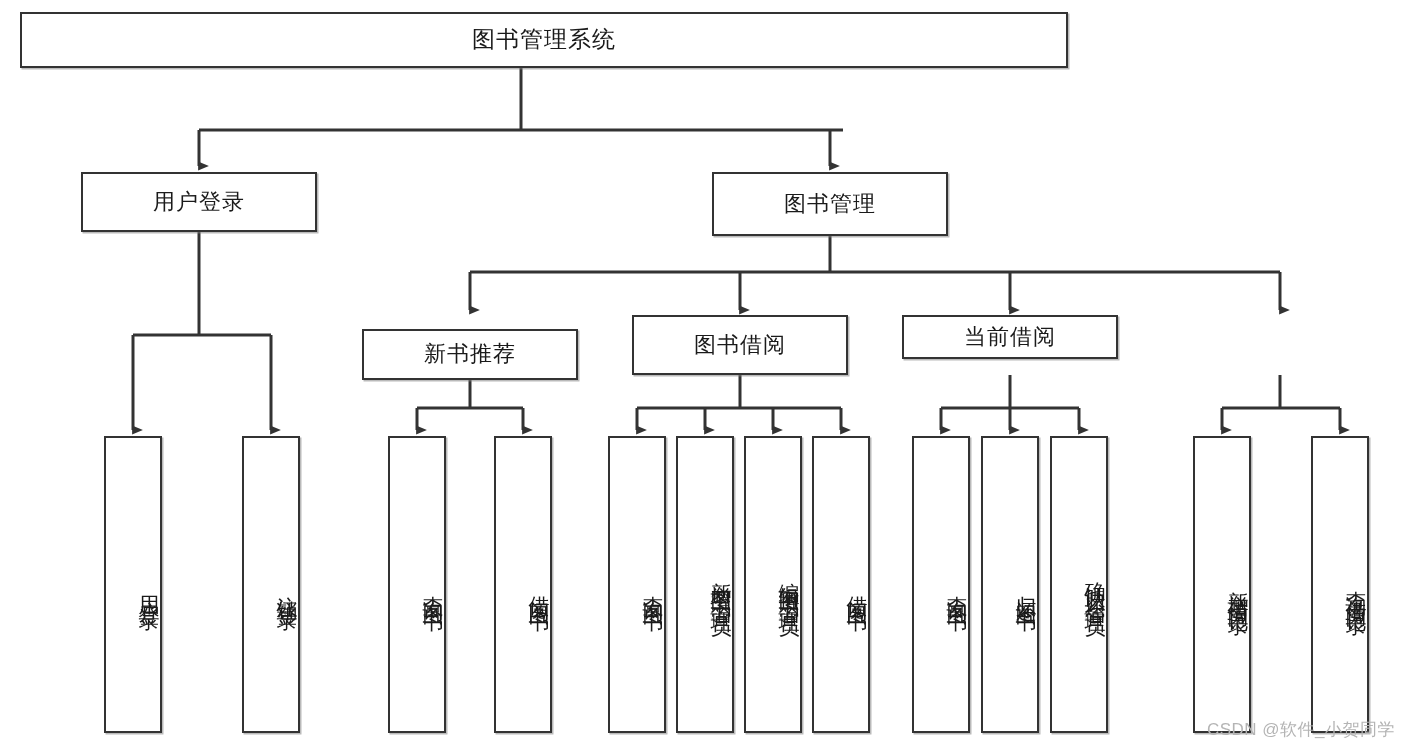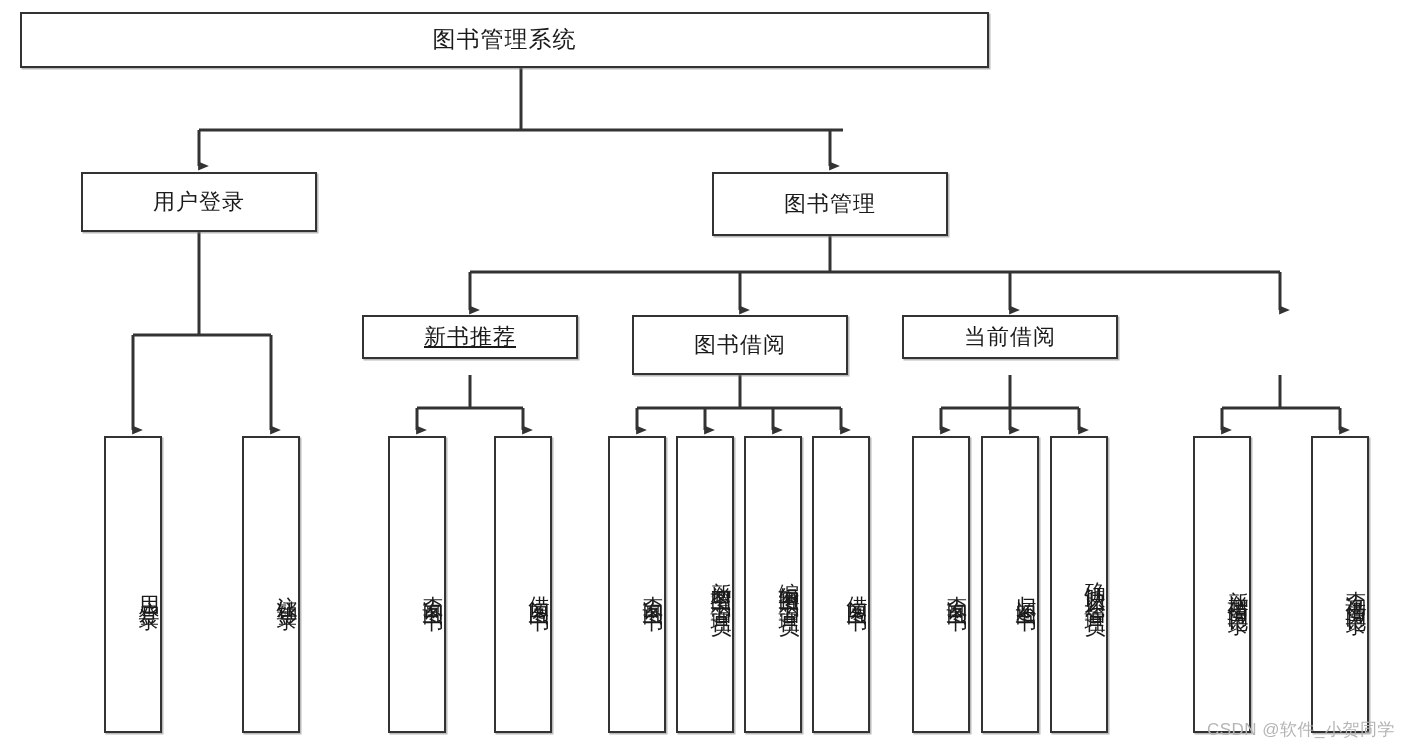--- a/index.html
+++ b/index.html
@@ -126,7 +126,7 @@
     </g>
   </svg>
 
-  <div class="node h root" style="left:20px; top:12px; width:969px; height:56px;">图书管理系统</div>
+  <div class="node h root" style="left:20px; top:12px; width:1048px; height:56px;">图书管理系统</div>
 
   <div class="node h" style="left:81px; top:172px; width:236px; height:60px;">用户登录</div>
   <div class="node h" style="left:712px; top:172px; width:236px; height:64px;">图书管理</div>

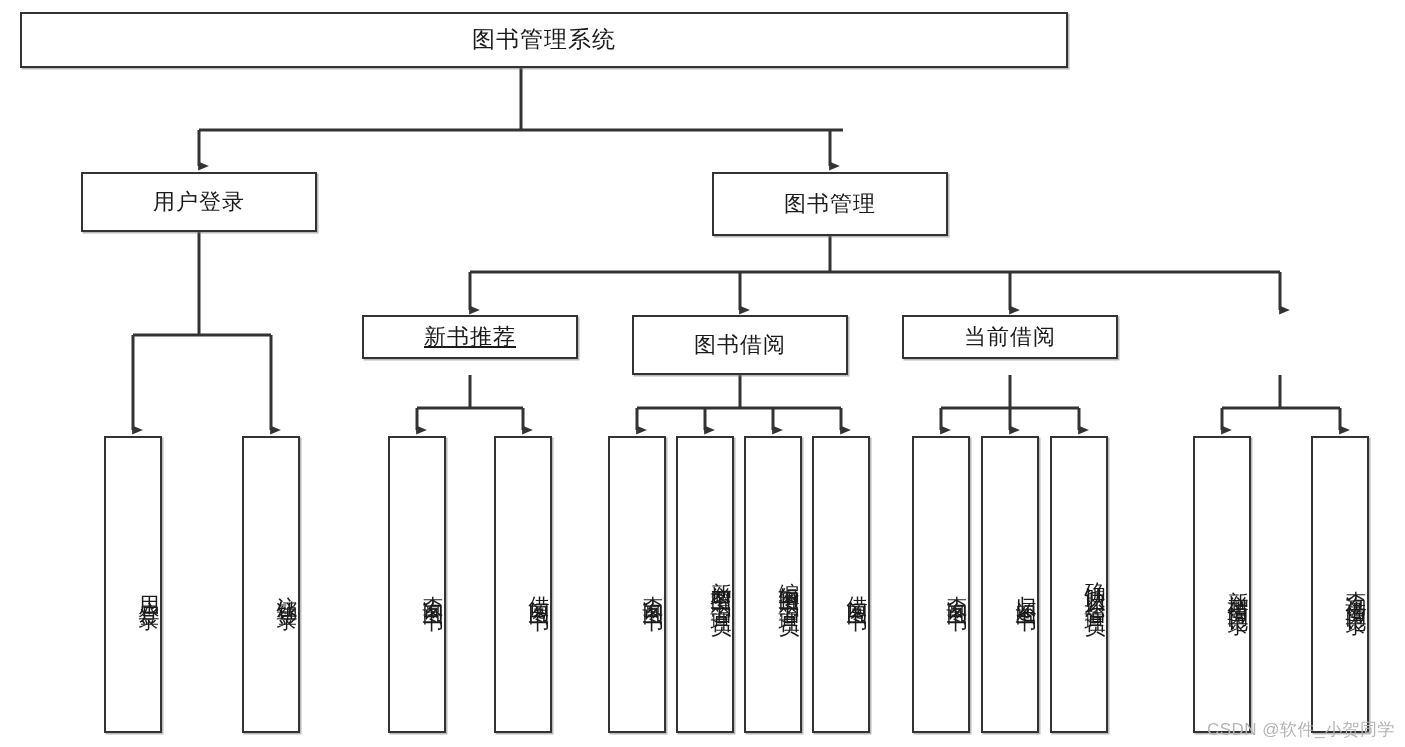--- a/index.html
+++ b/index.html
@@ -131,7 +131,7 @@
   <div class="node h" style="left:81px; top:172px; width:236px; height:60px;">用户登录</div>
   <div class="node h" style="left:712px; top:172px; width:236px; height:64px;">图书管理</div>
 
-  <div class="node h" style="left:362px; top:315px; width:216px; height:44px;text-decoration:underline;">新书推荐</div>
+  <div class="node h" style="left:362px; top:329px; width:216px; height:51px;">新书推荐</div>
   <div class="node h" style="left:632px; top:315px; width:216px; height:60px;">图书借阅</div>
   <div class="node h" style="left:902px; top:315px; width:216px; height:44px;">当前借阅</div>
 

